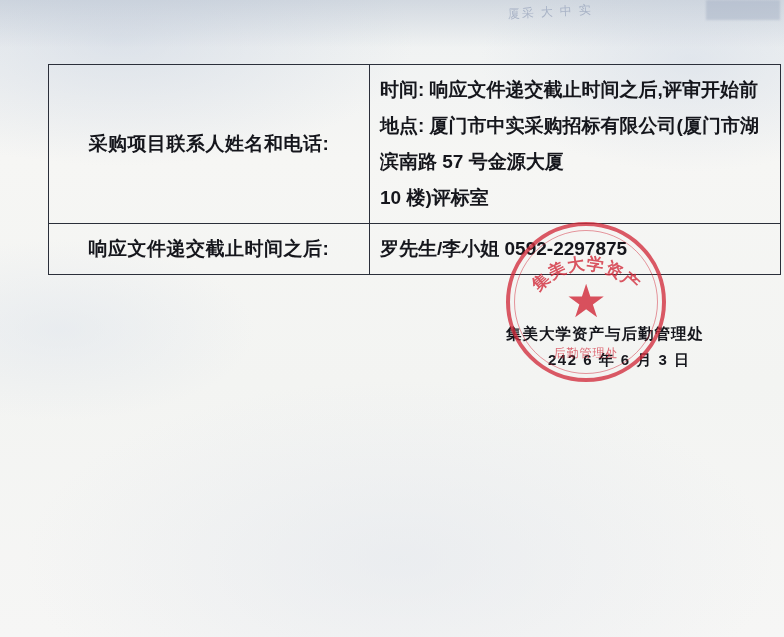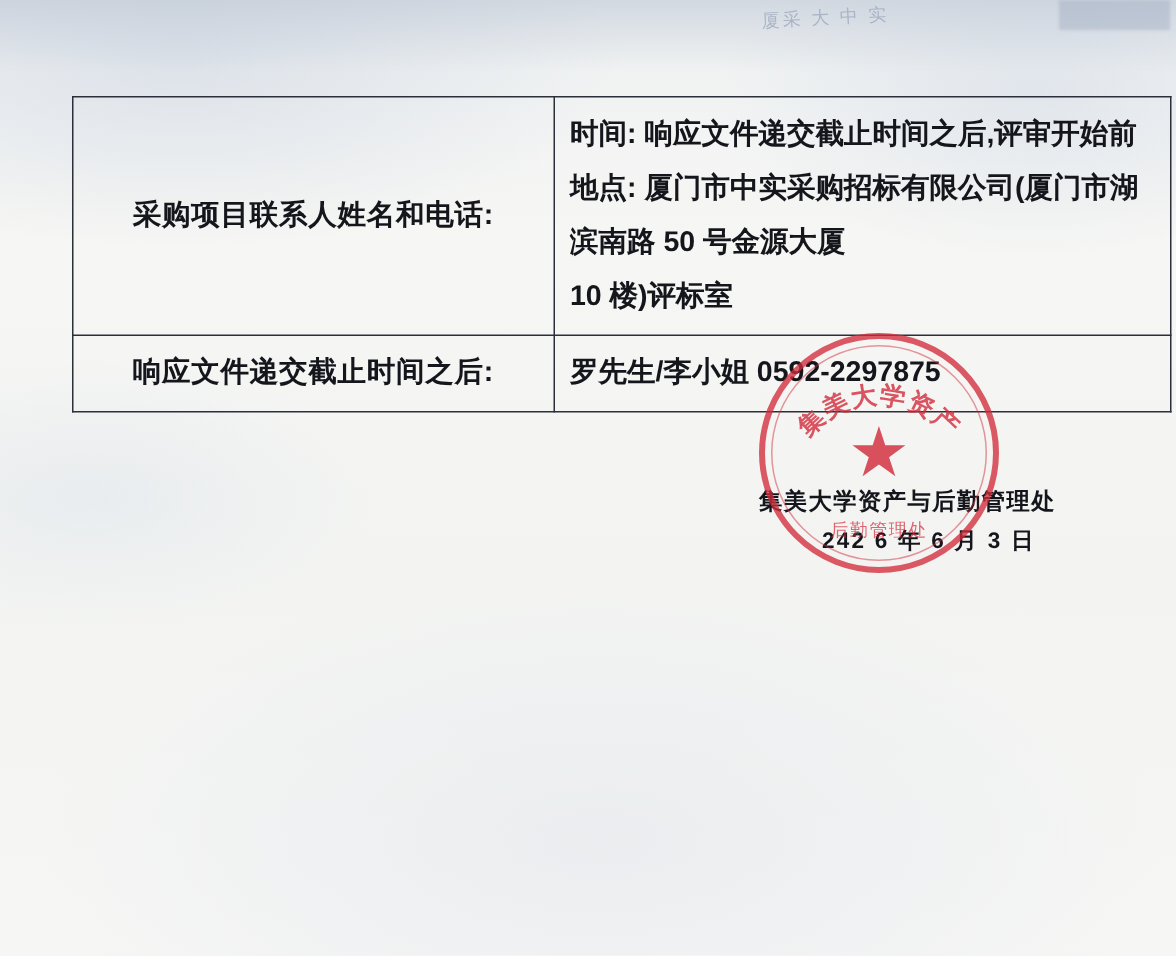--- a/index.html
+++ b/index.html
@@ -203,7 +203,7 @@
         <td class="label">采购项目联系人姓名和电话:</td>
         <td class="value">
           <span class="val-line">时间:  响应文件递交截止时间之后,评审开始前</span>
-          <span class="val-line">地点:  厦门市中实采购招标有限公司(厦门市湖滨南路 50 号金源大厦</span>
+          <span class="val-line">地点:  厦门市中实采购招标有限公司(厦门市湖滨南路 57 号金源大厦</span>
           <span class="val-line">10 楼)评标室</span>
         </td>
       </tr>

